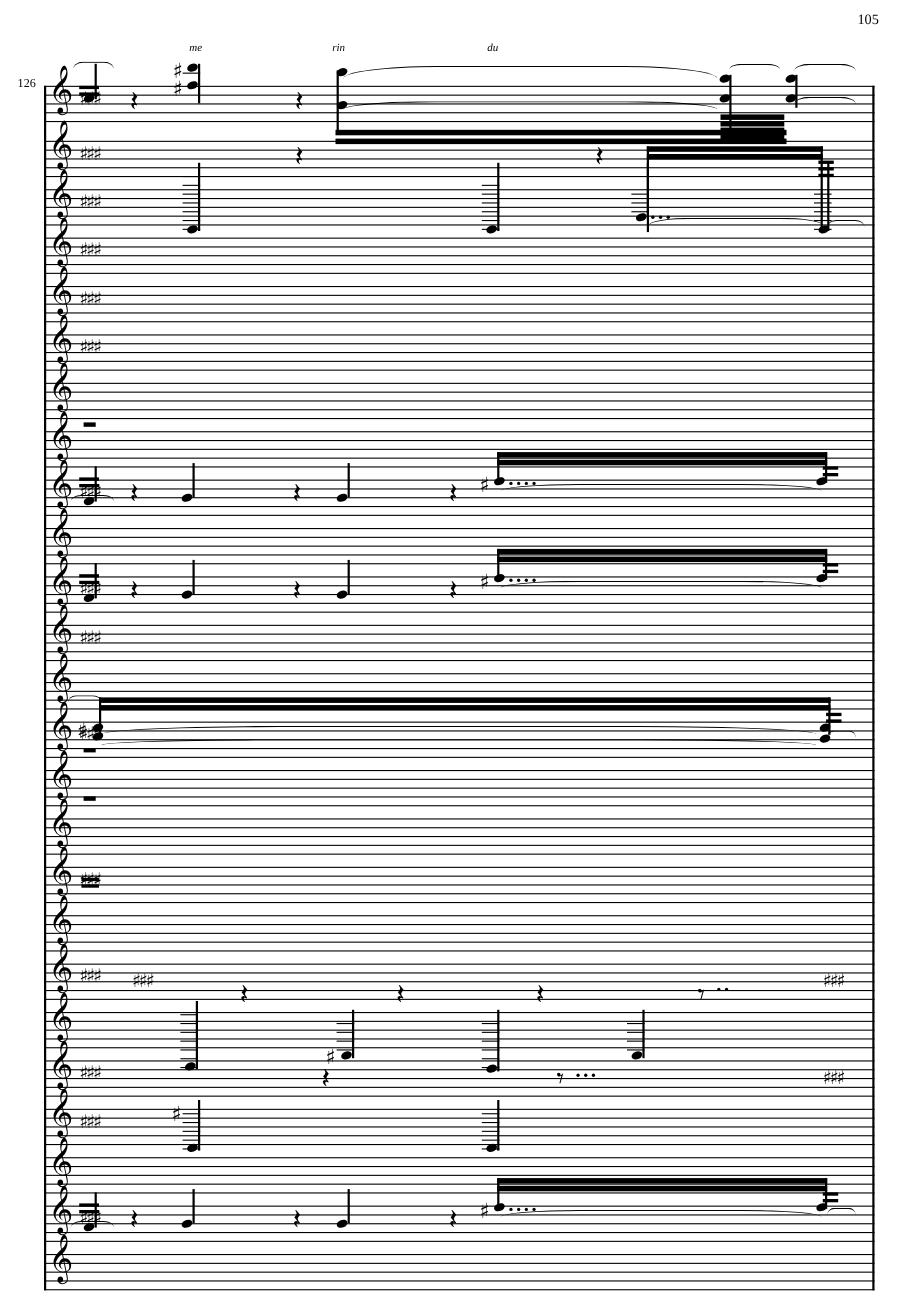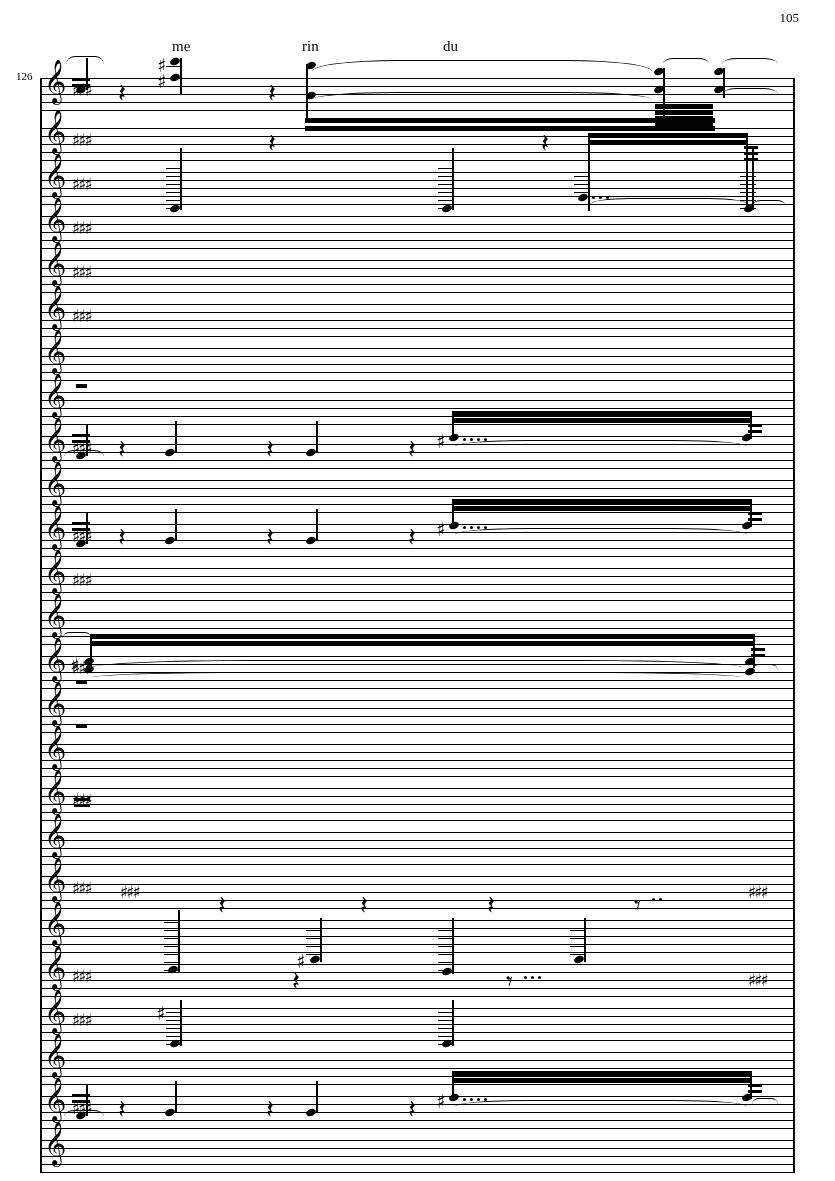--- a/index.html
+++ b/index.html
@@ -10,7 +10,7 @@
 
   .measure-number{position:absolute;font-size:11px;font-family:"Liberation Serif",serif;}
 
-  .lyric{position:absolute;font-size:15px;font-family:"Liberation Serif",serif;}
+  .lyric{position:absolute;font-size:10px;font-family:"Liberation Serif",serif;font-style:italic;}
 
   
   .staff{position:absolute;left:40px;width:755px;height:33px;}

